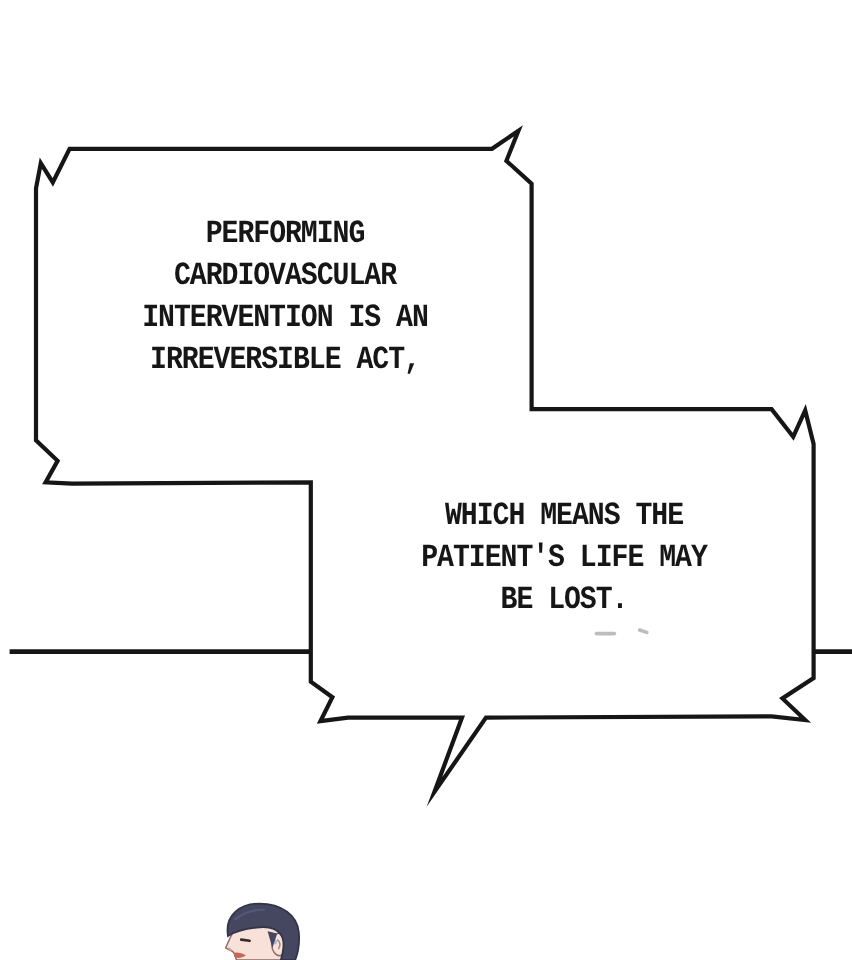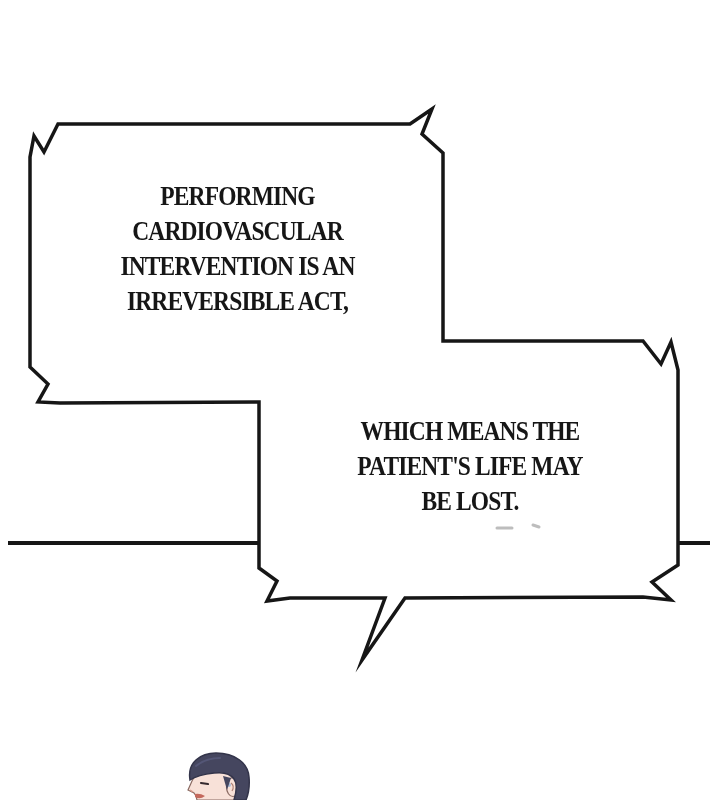--- a/index.html
+++ b/index.html
@@ -13,7 +13,7 @@
     height: 800px;
     background: #ffffff;
     overflow: hidden;
-    font-family: Liberation Serif, serif;
+    font-family: Liberation Mono, monospace;
   }
   .canvas svg {
     position: absolute;

